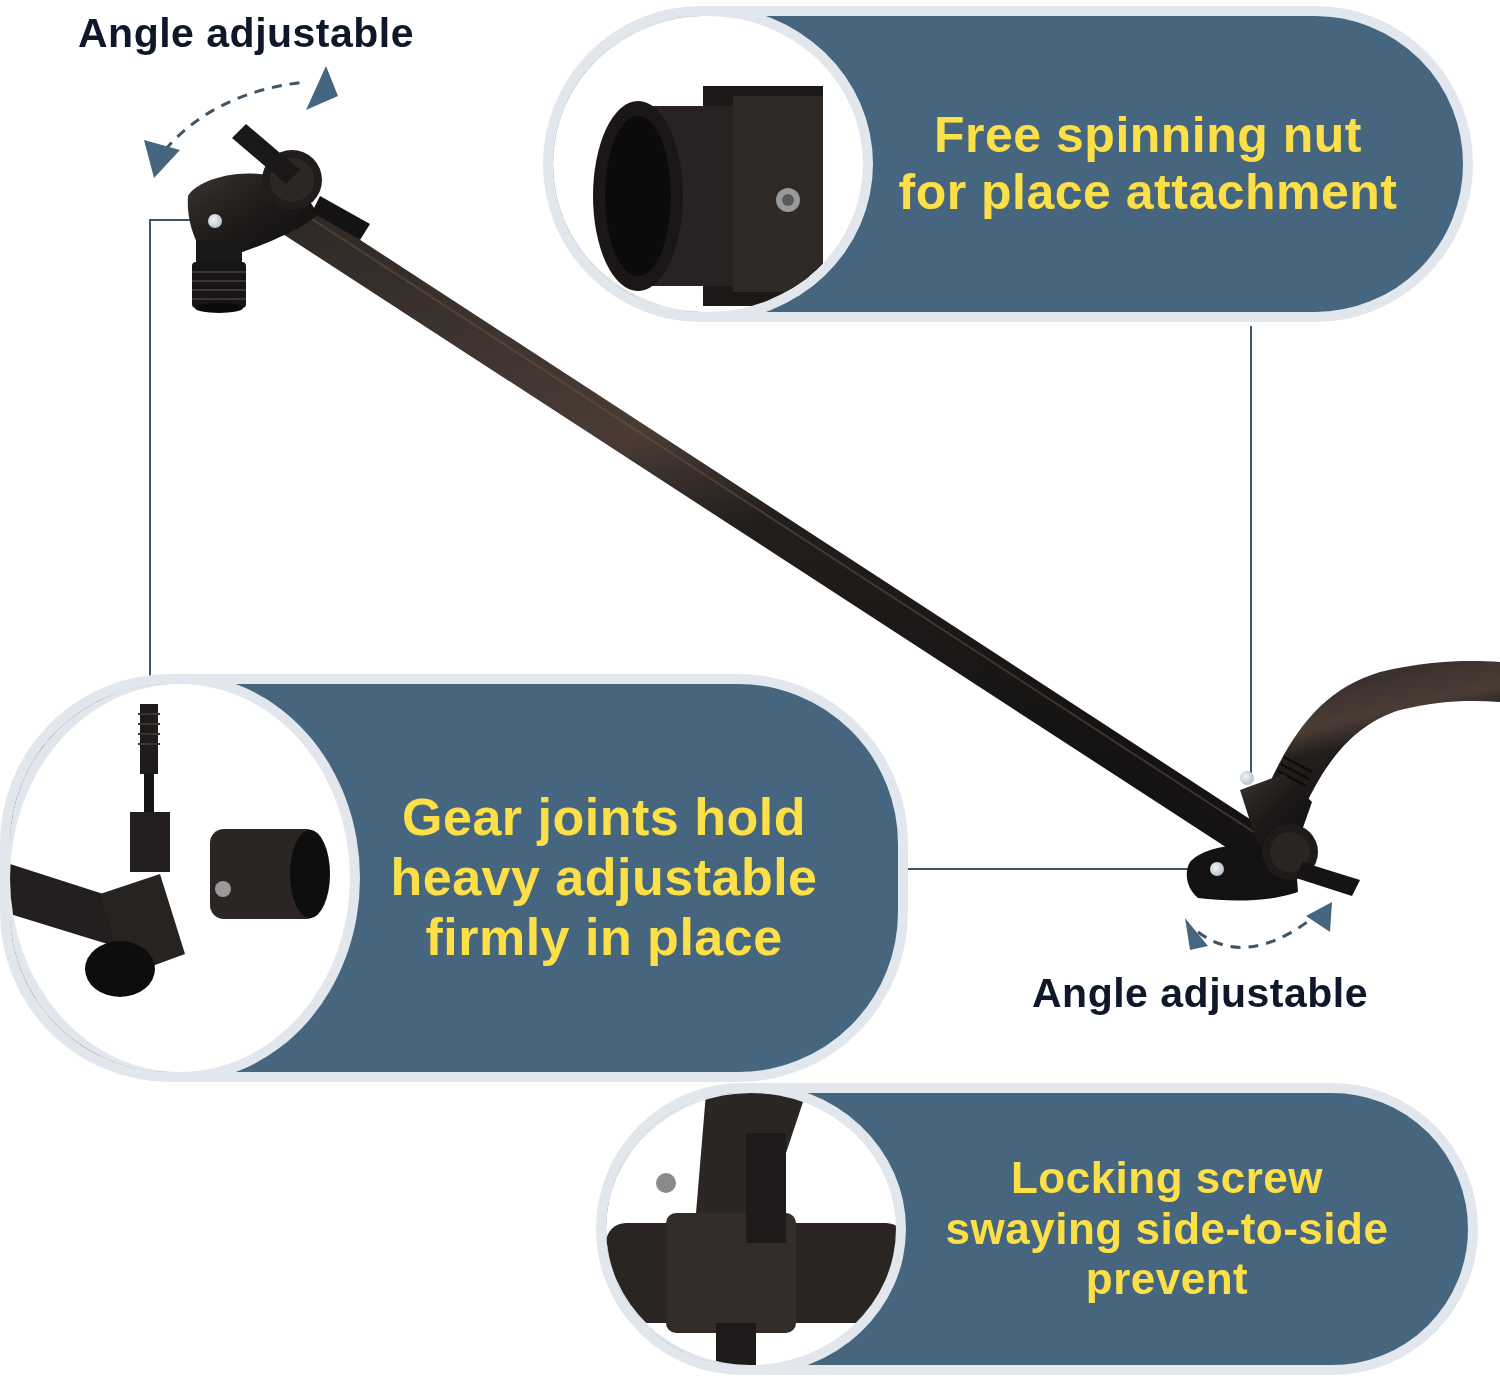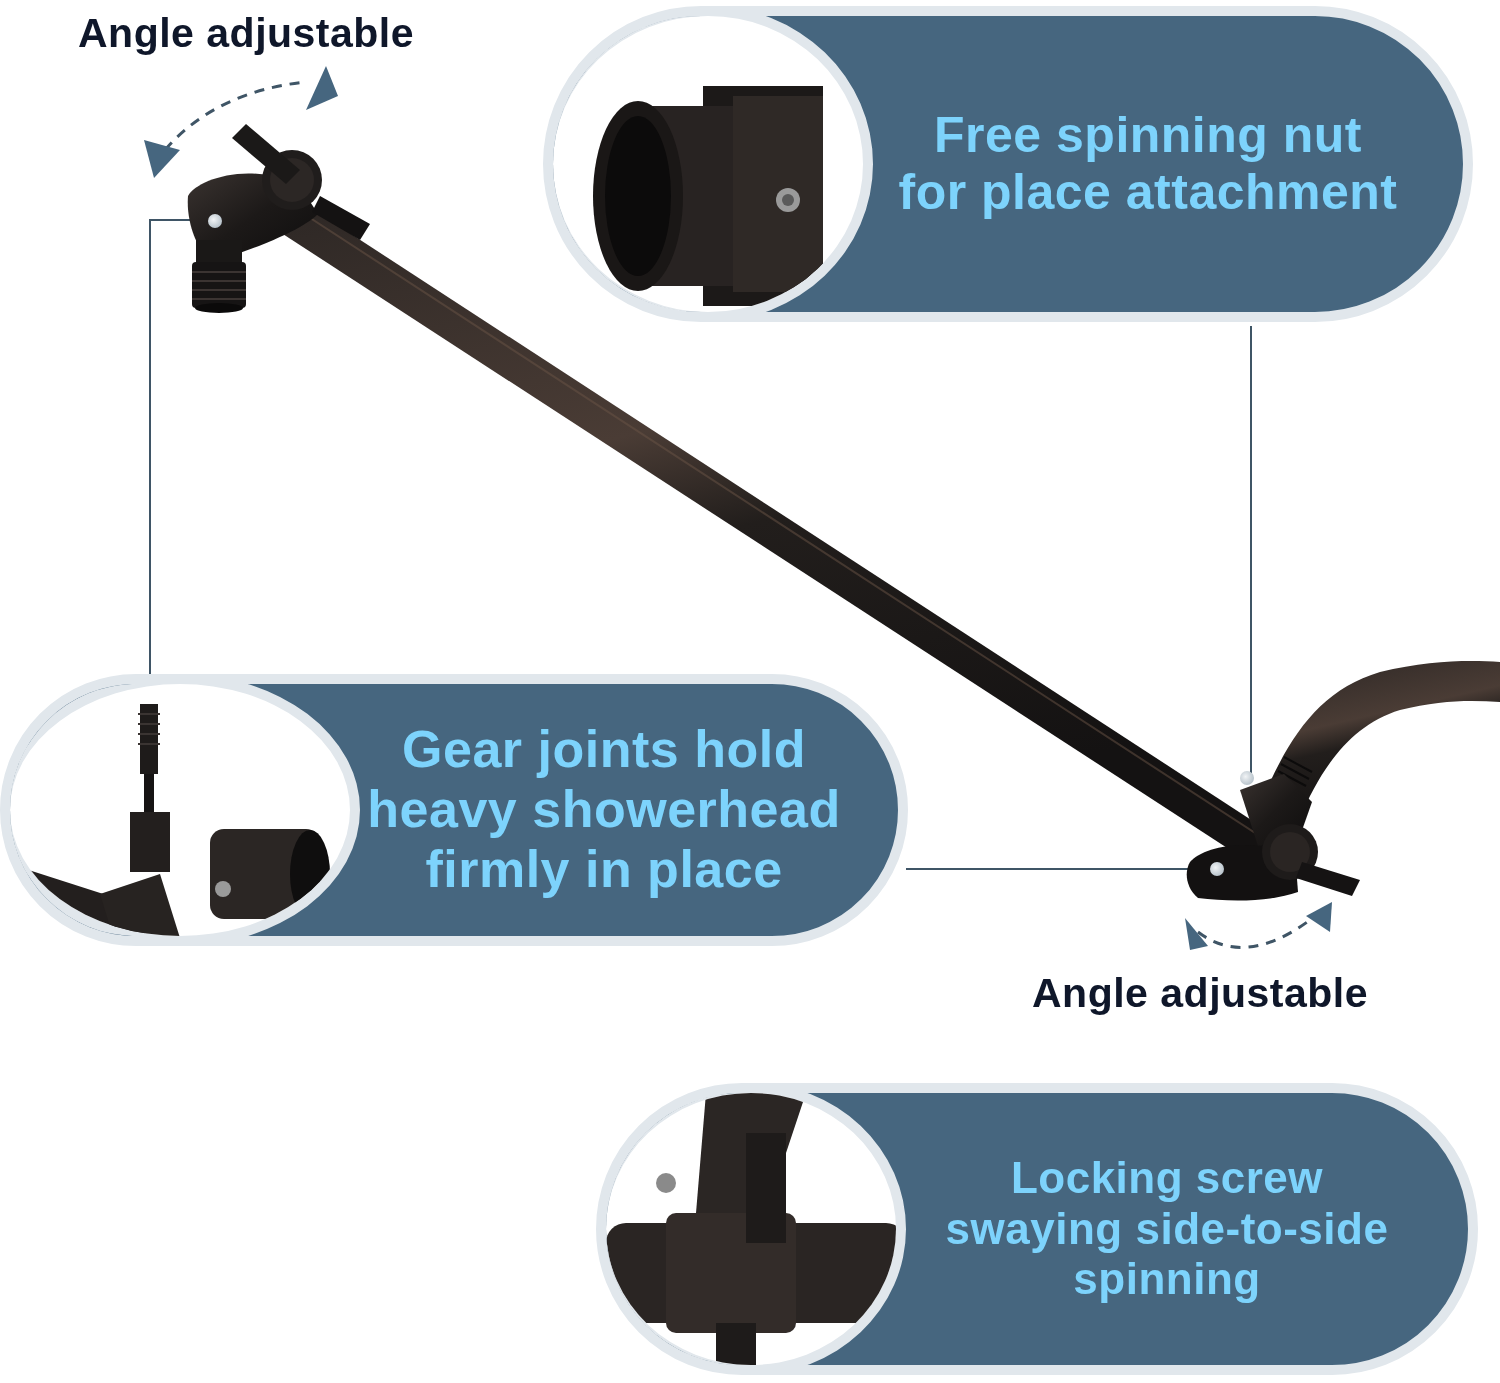--- a/index.html
+++ b/index.html
@@ -30,7 +30,7 @@
       top: 0; bottom: 0;
       display: flex; flex-direction: column;
       justify-content: center; align-items: center;
-      color: #7dd3fc;
+      color: #fde047;
       font-weight: 700;
       text-align: center;
       line-height: 1.15;

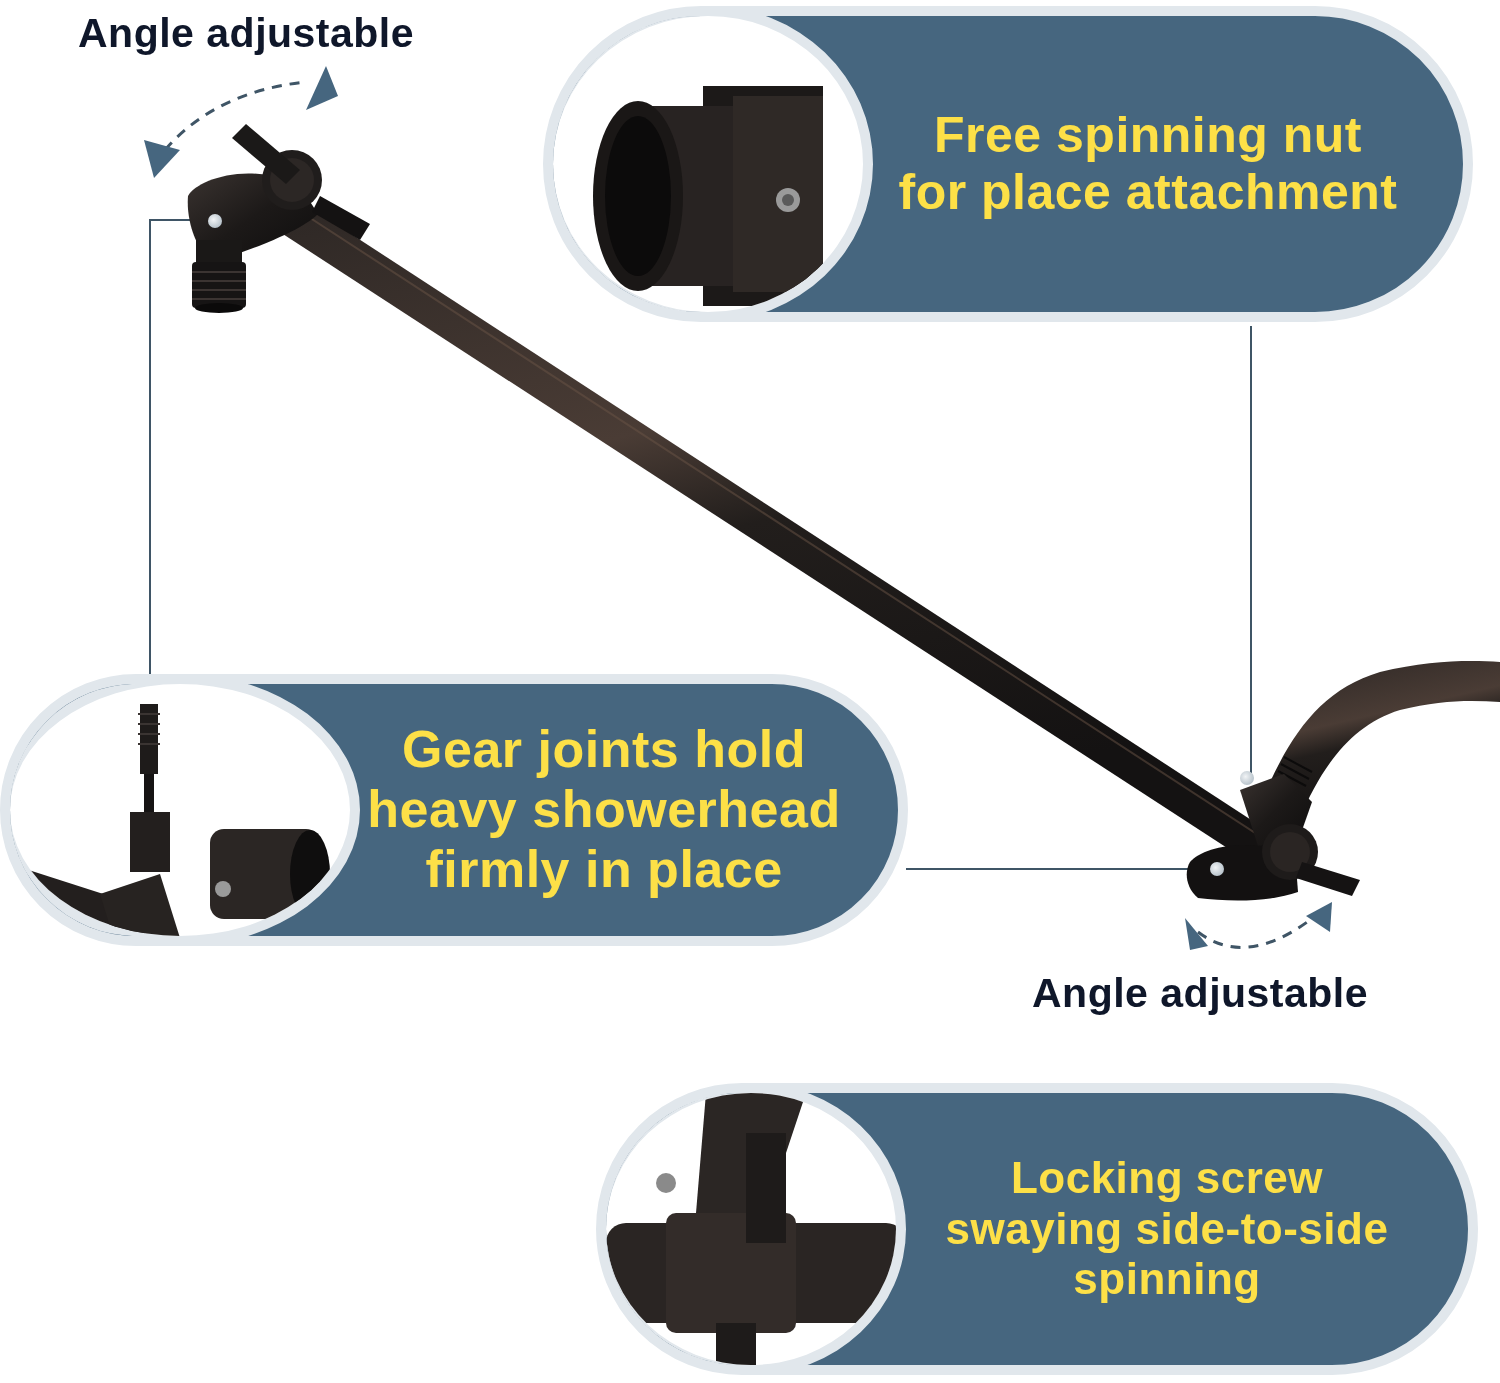--- a/index.html
+++ b/index.html
@@ -42,7 +42,7 @@
     #callout-nut .photo { left: -10px; width: 330px; }
     #callout-nut .text { left: 320px; right: 40px; font-size: 50px; }
 
-    #callout-gear { left: 0px; top: 674px; width: 908px; height: 272px; }
+    #callout-gear { left: 0px; top: 674px; width: 908px; height: 408px; }
     #callout-gear .photo { left: -10px; width: 360px; }
     #callout-gear .text { left: 340px; right: 40px; font-size: 52px; }
 

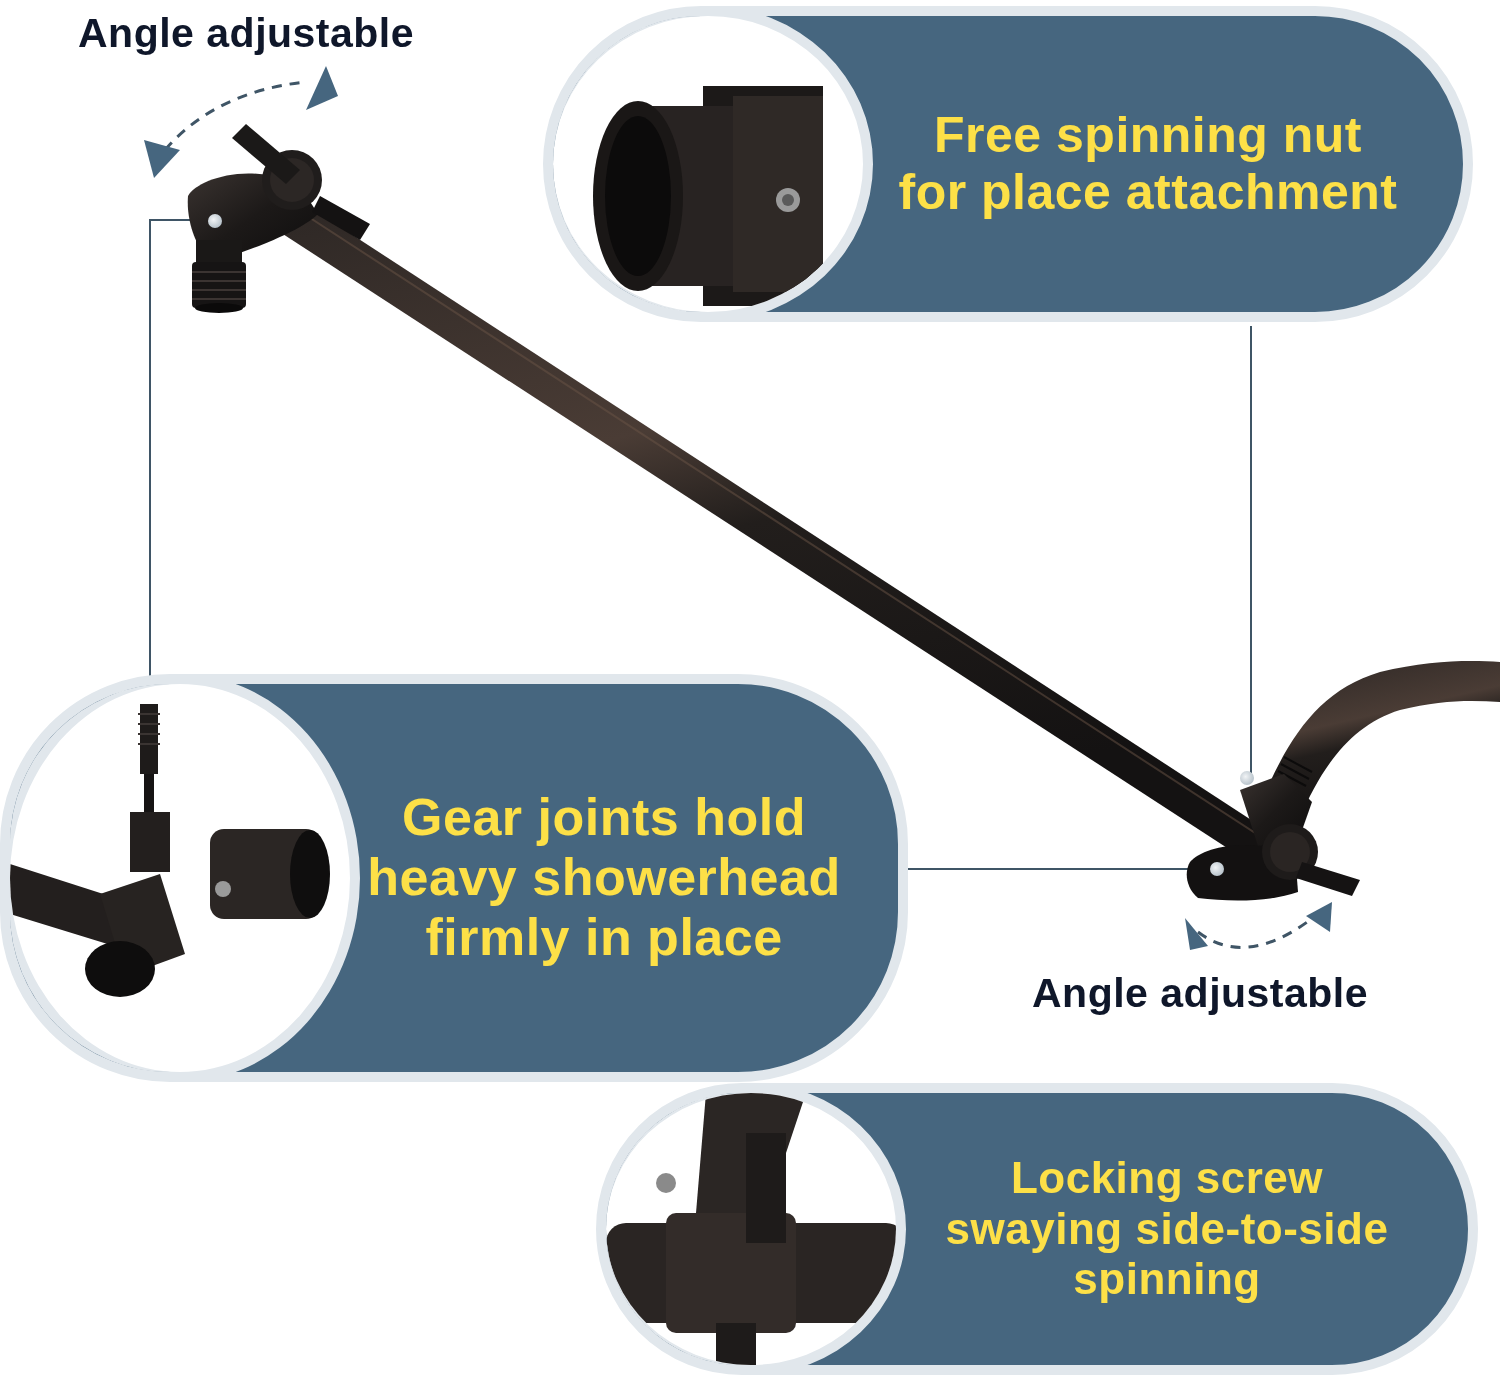--- a/index.html
+++ b/index.html
@@ -185,7 +185,7 @@
     </div>
     <div class="text">
       <span>Gear joints hold</span>
-      <span>heavy showerhead</span>
+      <span>heavy adjustable</span>
       <span>firmly in place</span>
     </div>
   </div>

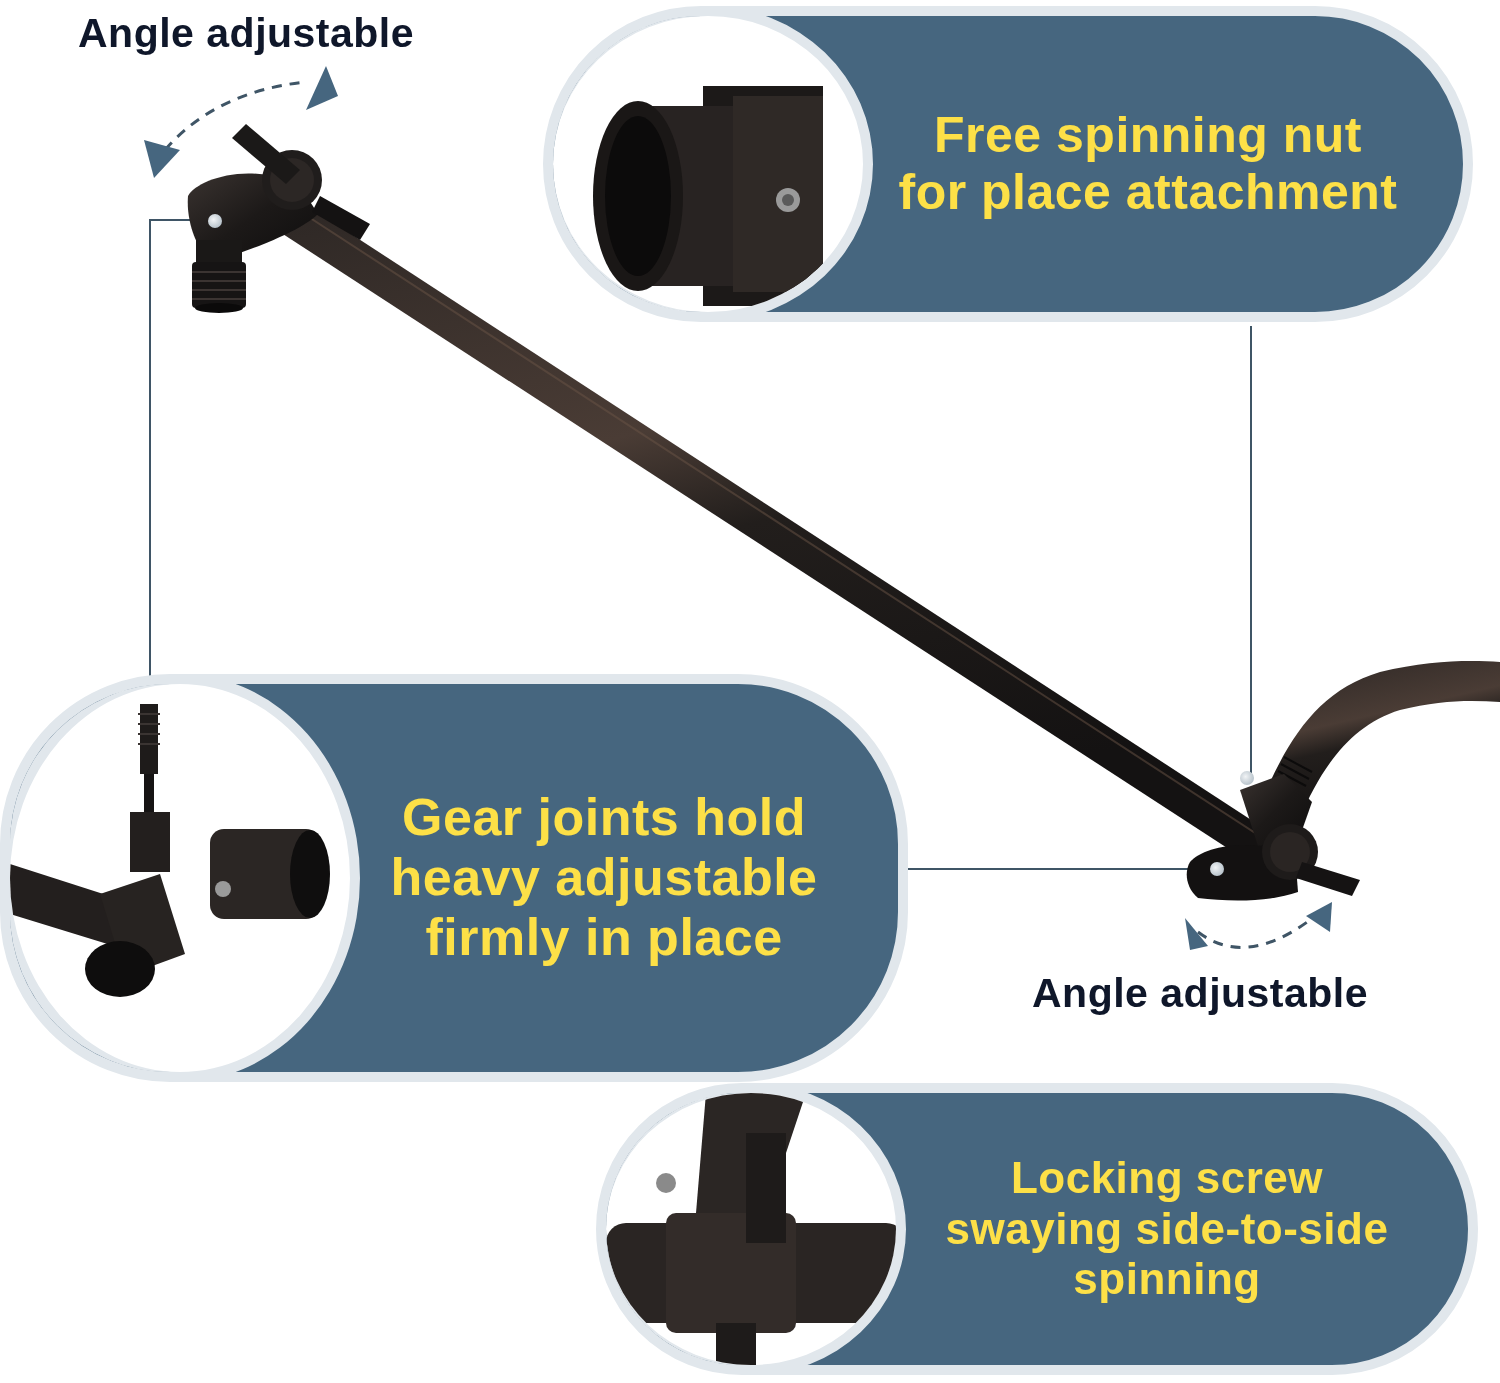--- a/index.html
+++ b/index.html
@@ -205,7 +205,7 @@
     <div class="text">
       <span>Locking screw</span>
       <span>swaying side-to-side</span>
-      <span>spinning</span>
+      <span>prevent</span>
     </div>
   </div>
 

